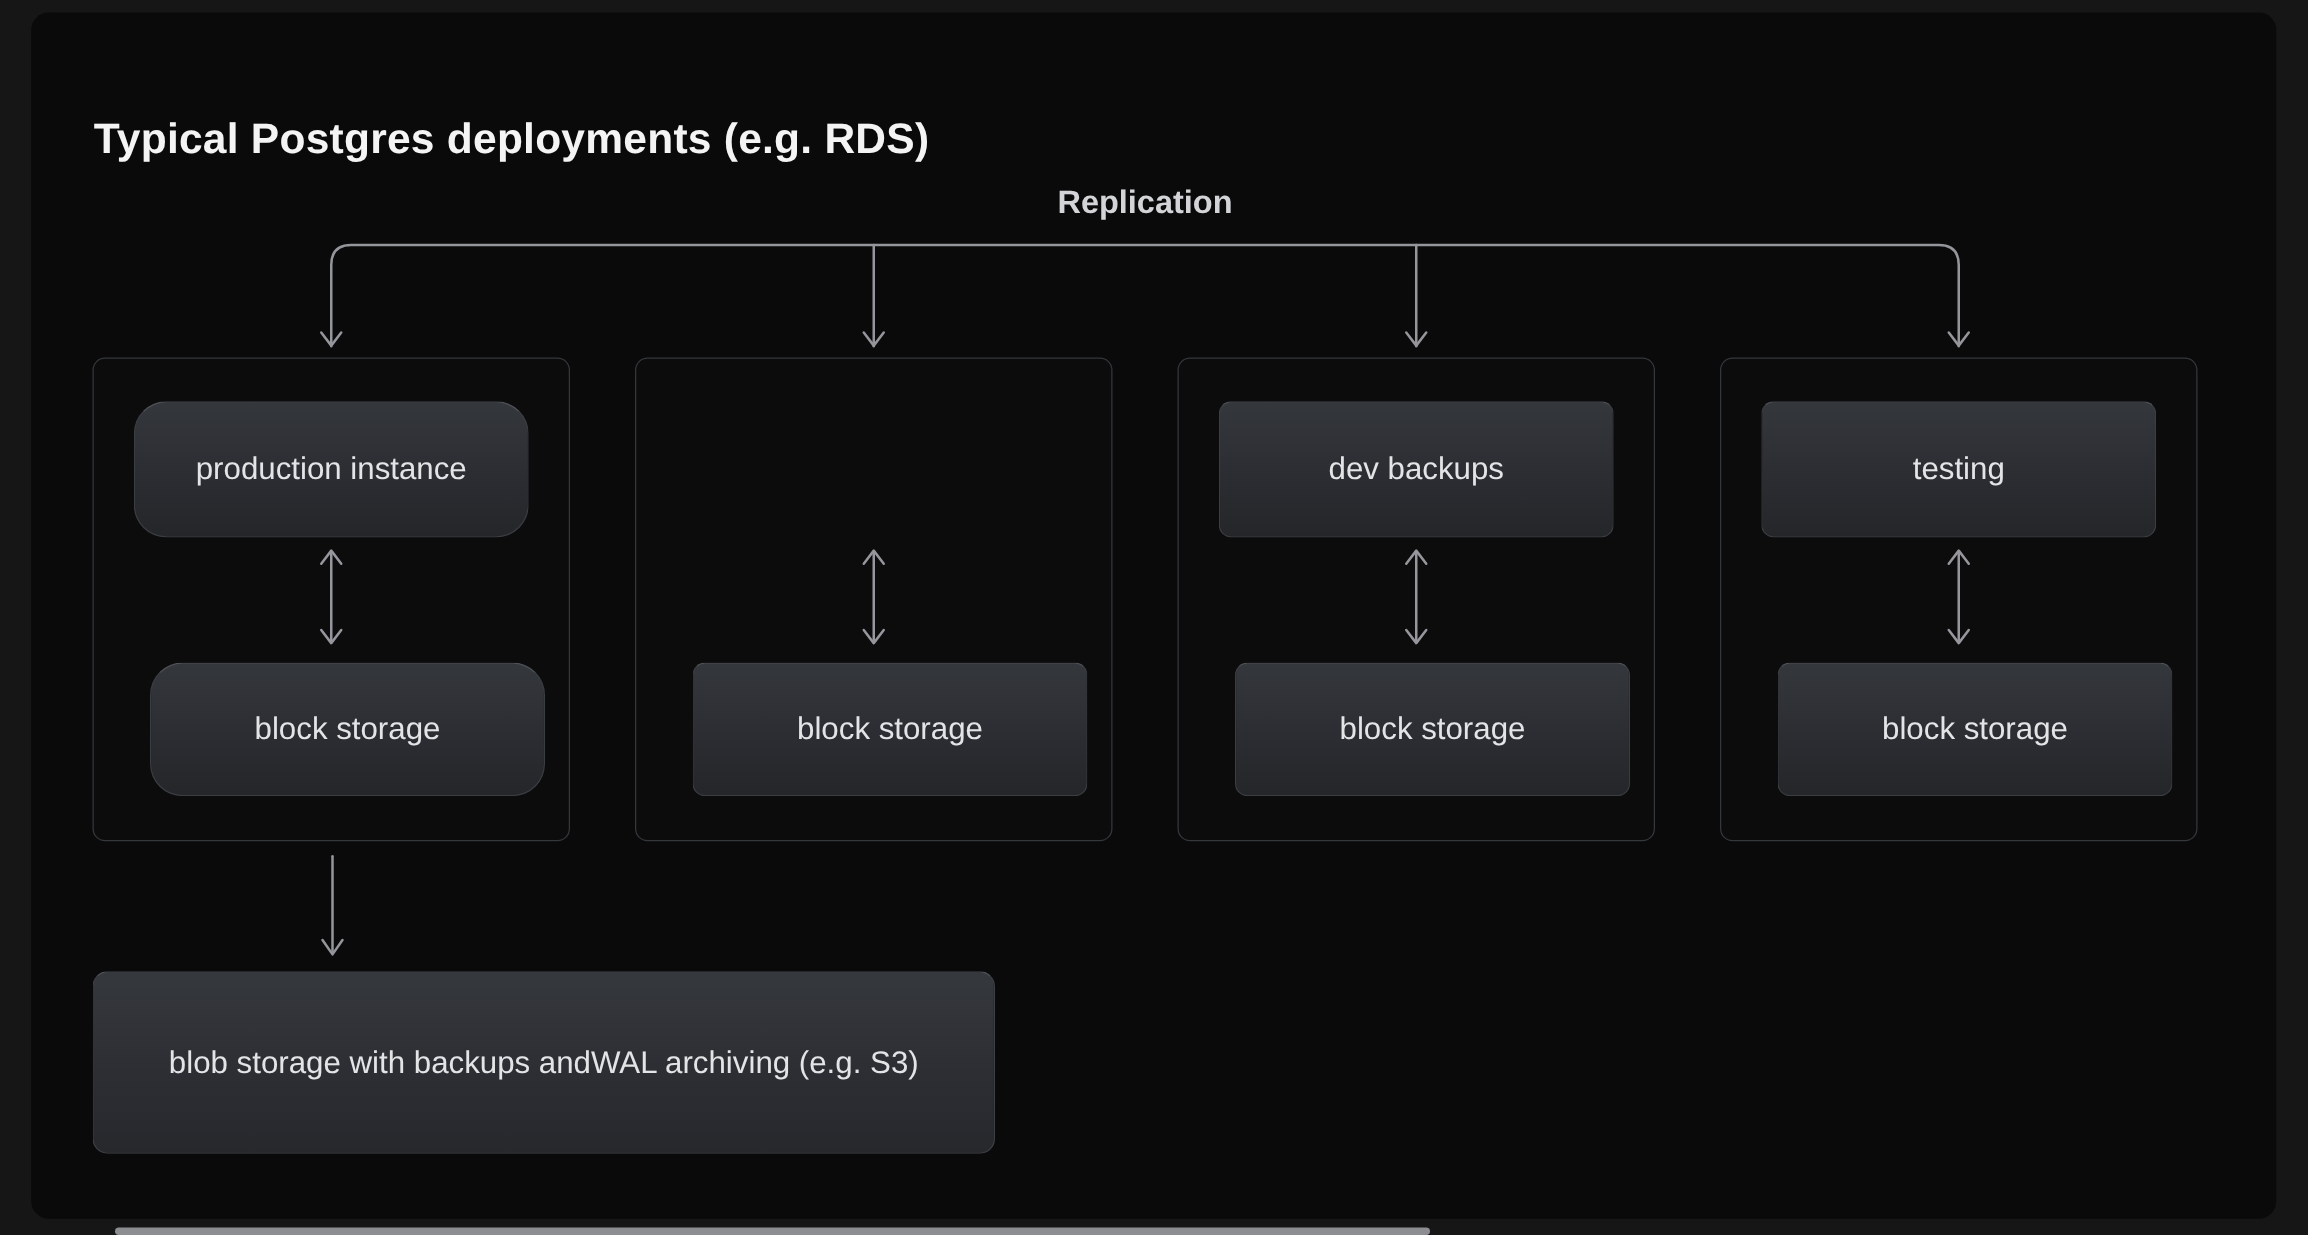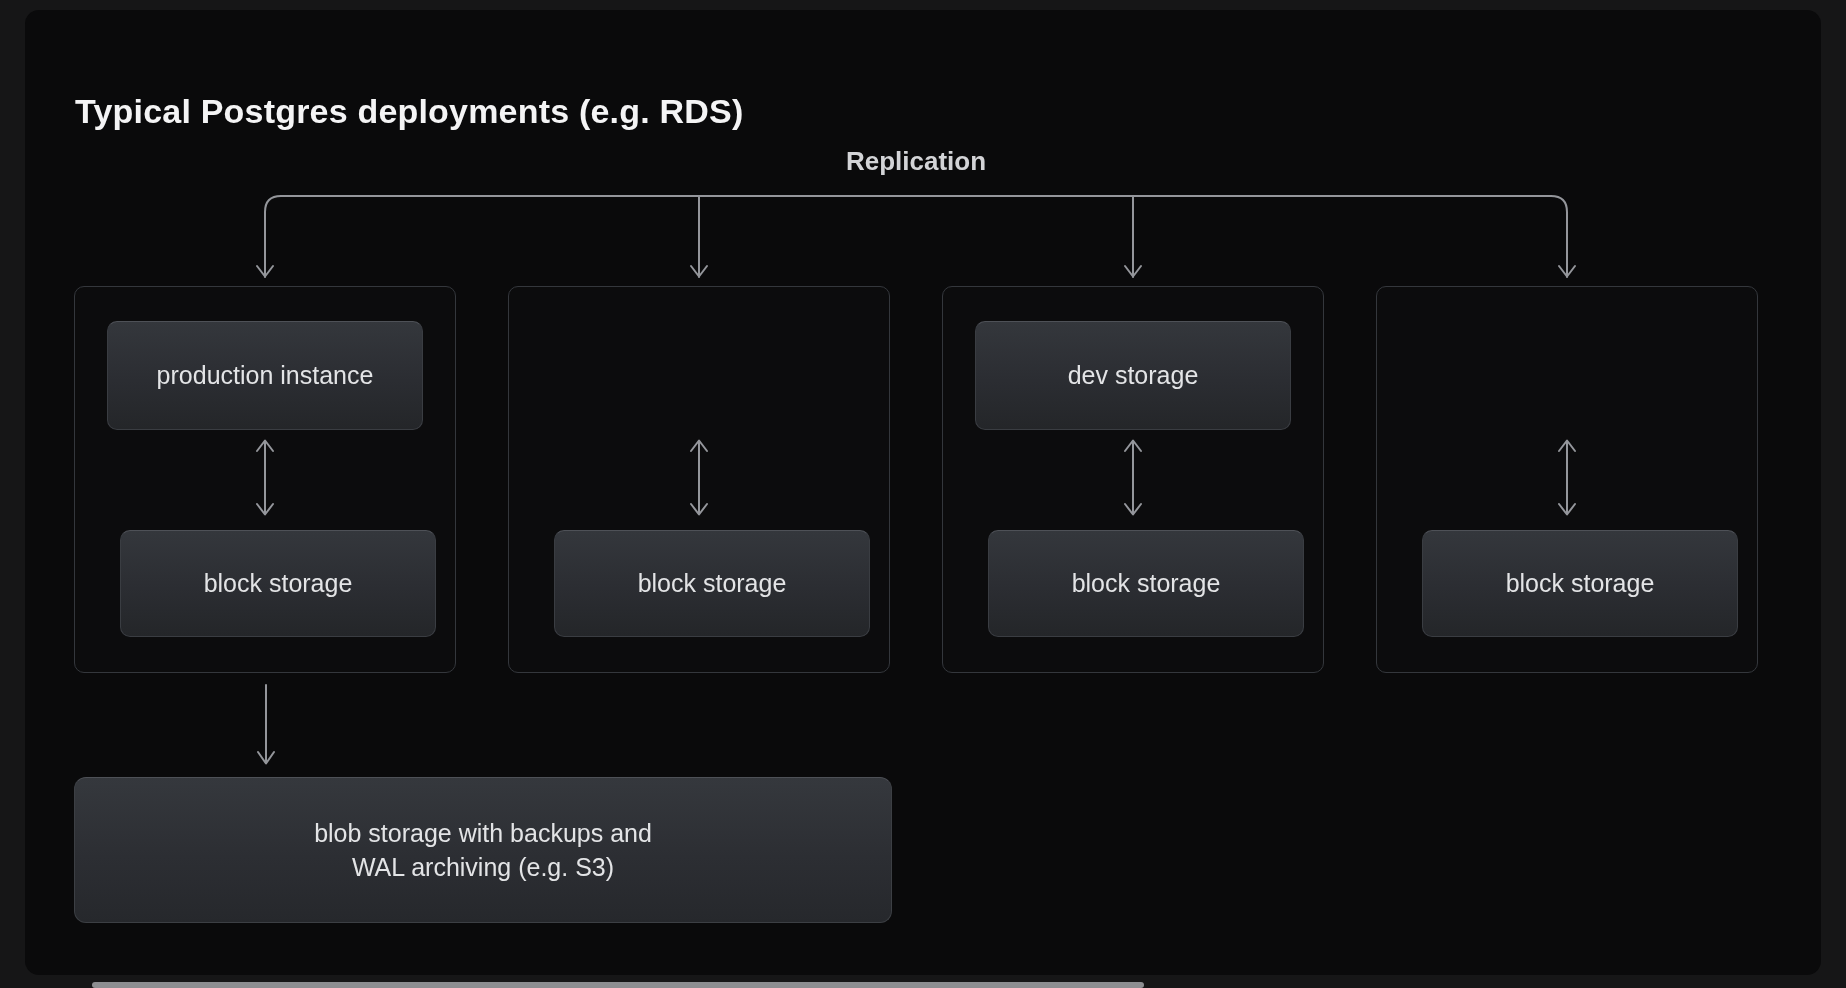--- a/index.html
+++ b/index.html
@@ -87,7 +87,7 @@
   }
   .node.instance { top: 321px; height: 109px; }
   .node.storage  { top: 530px; height: 107px; margin-left: 13px; }
-  .node.x1 { left: 107px; }
+  .node.x1 { left: 107px; border-radius: 26px; }
   .node.x2 { left: 541px; }
   .node.x3 { left: 975px; }
   .node.x4 { left: 1409px; }

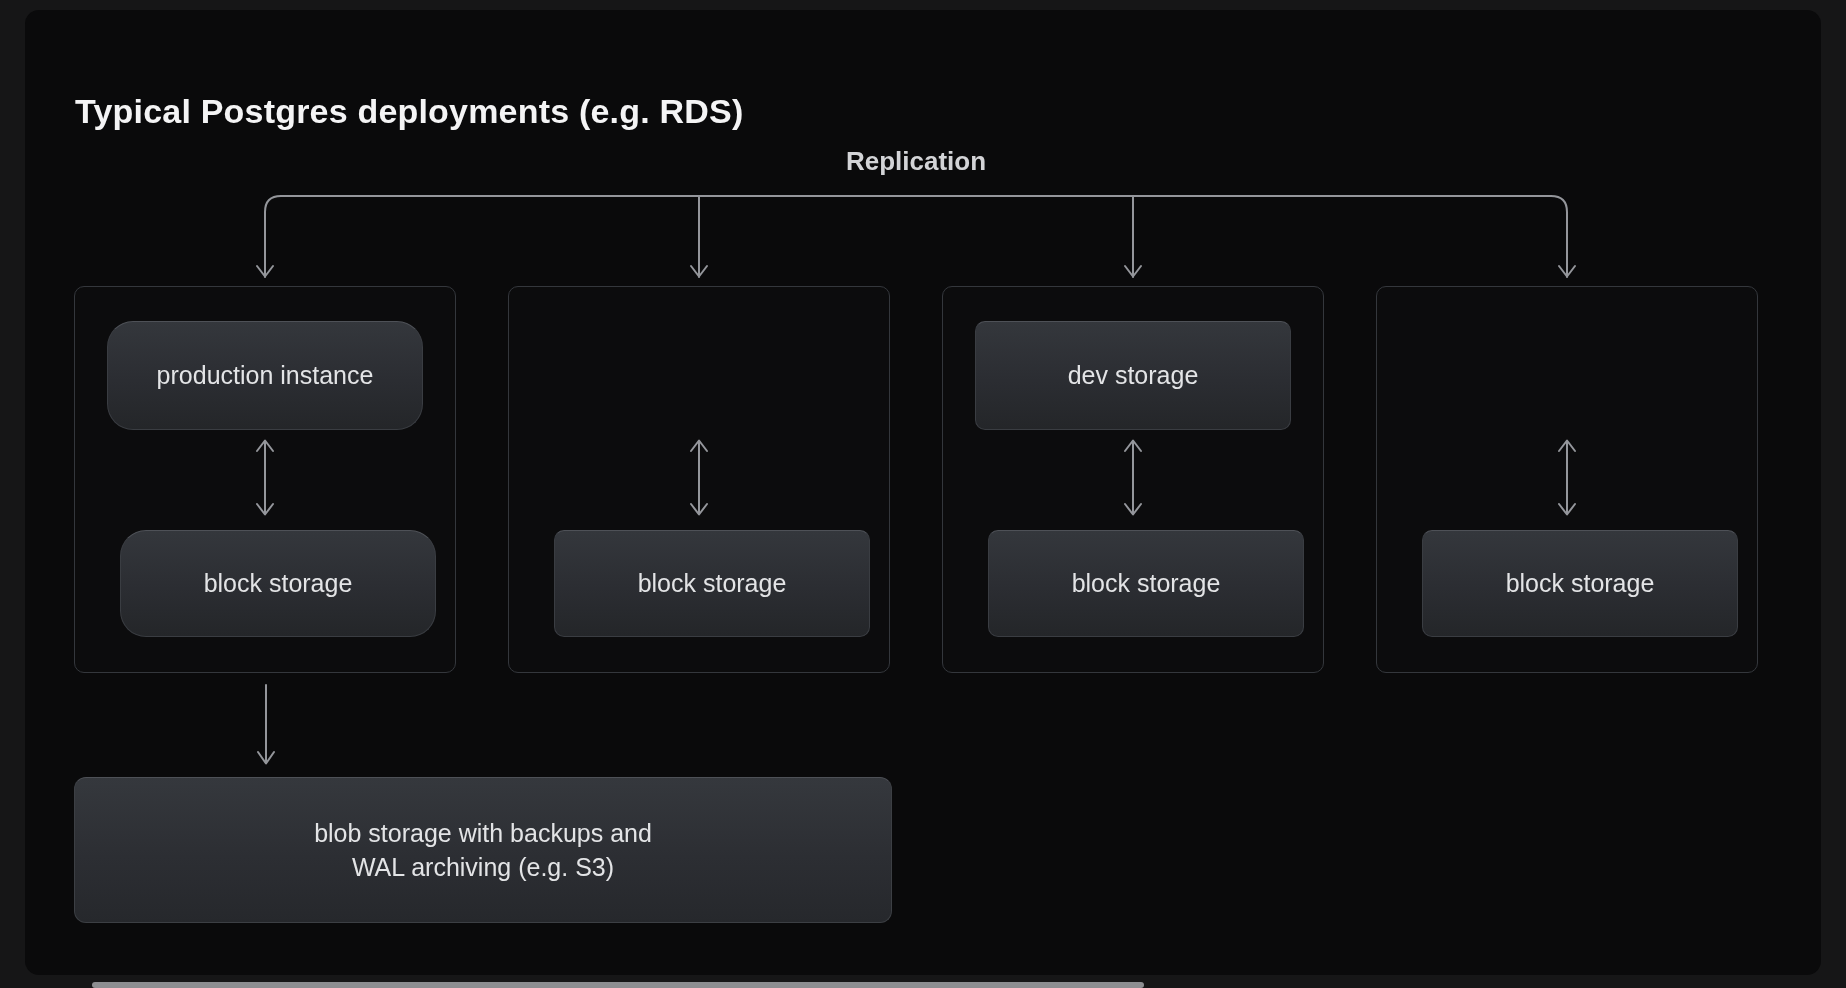--- a/index.html
+++ b/index.html
@@ -165,7 +165,7 @@
   <div class="group c4"></div>
 
   <div class="node instance x1">production instance</div>
-  <div class="node instance x3">dev storage</div>
+  <div class="node instance x3">dev backups</div>
 
   <div class="node storage x1">block storage</div>
   <div class="node storage x2">block storage</div>

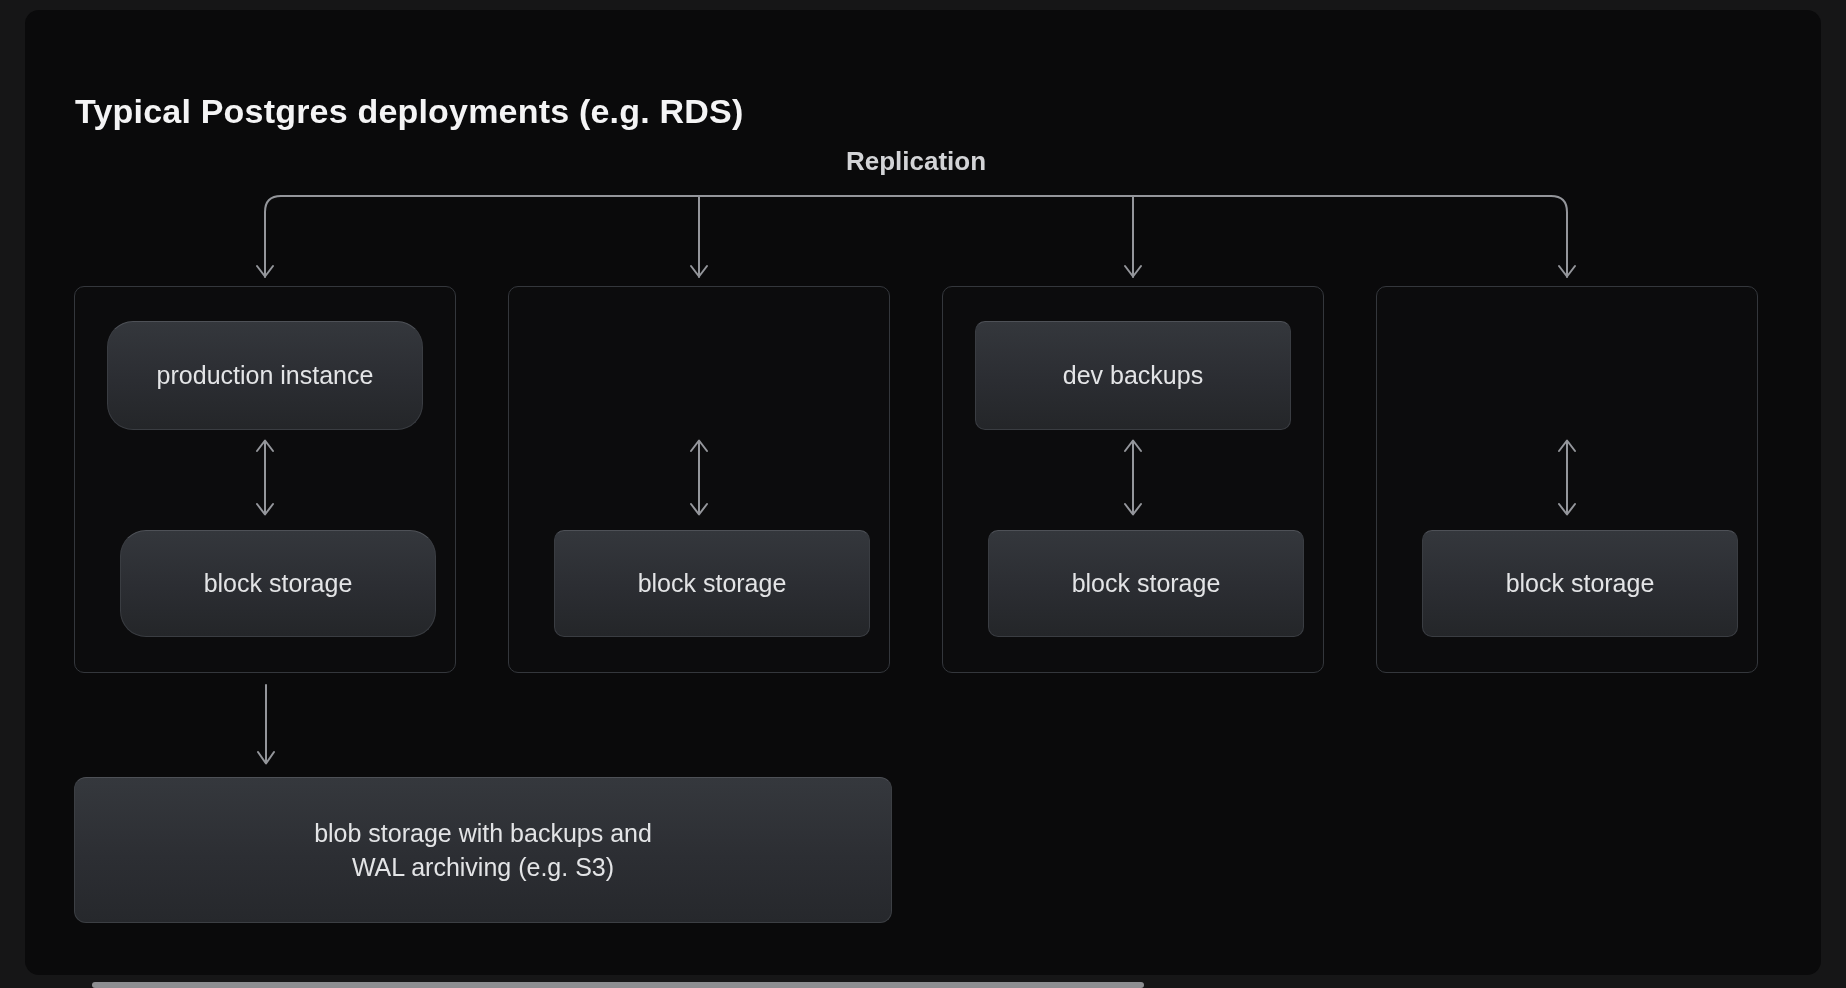--- a/index.html
+++ b/index.html
@@ -166,6 +166,7 @@
 
   <div class="node instance x1">production instance</div>
   <div class="node instance x3">dev backups</div>
+  <div class="node instance x4">testing</div>
 
   <div class="node storage x1">block storage</div>
   <div class="node storage x2">block storage</div>

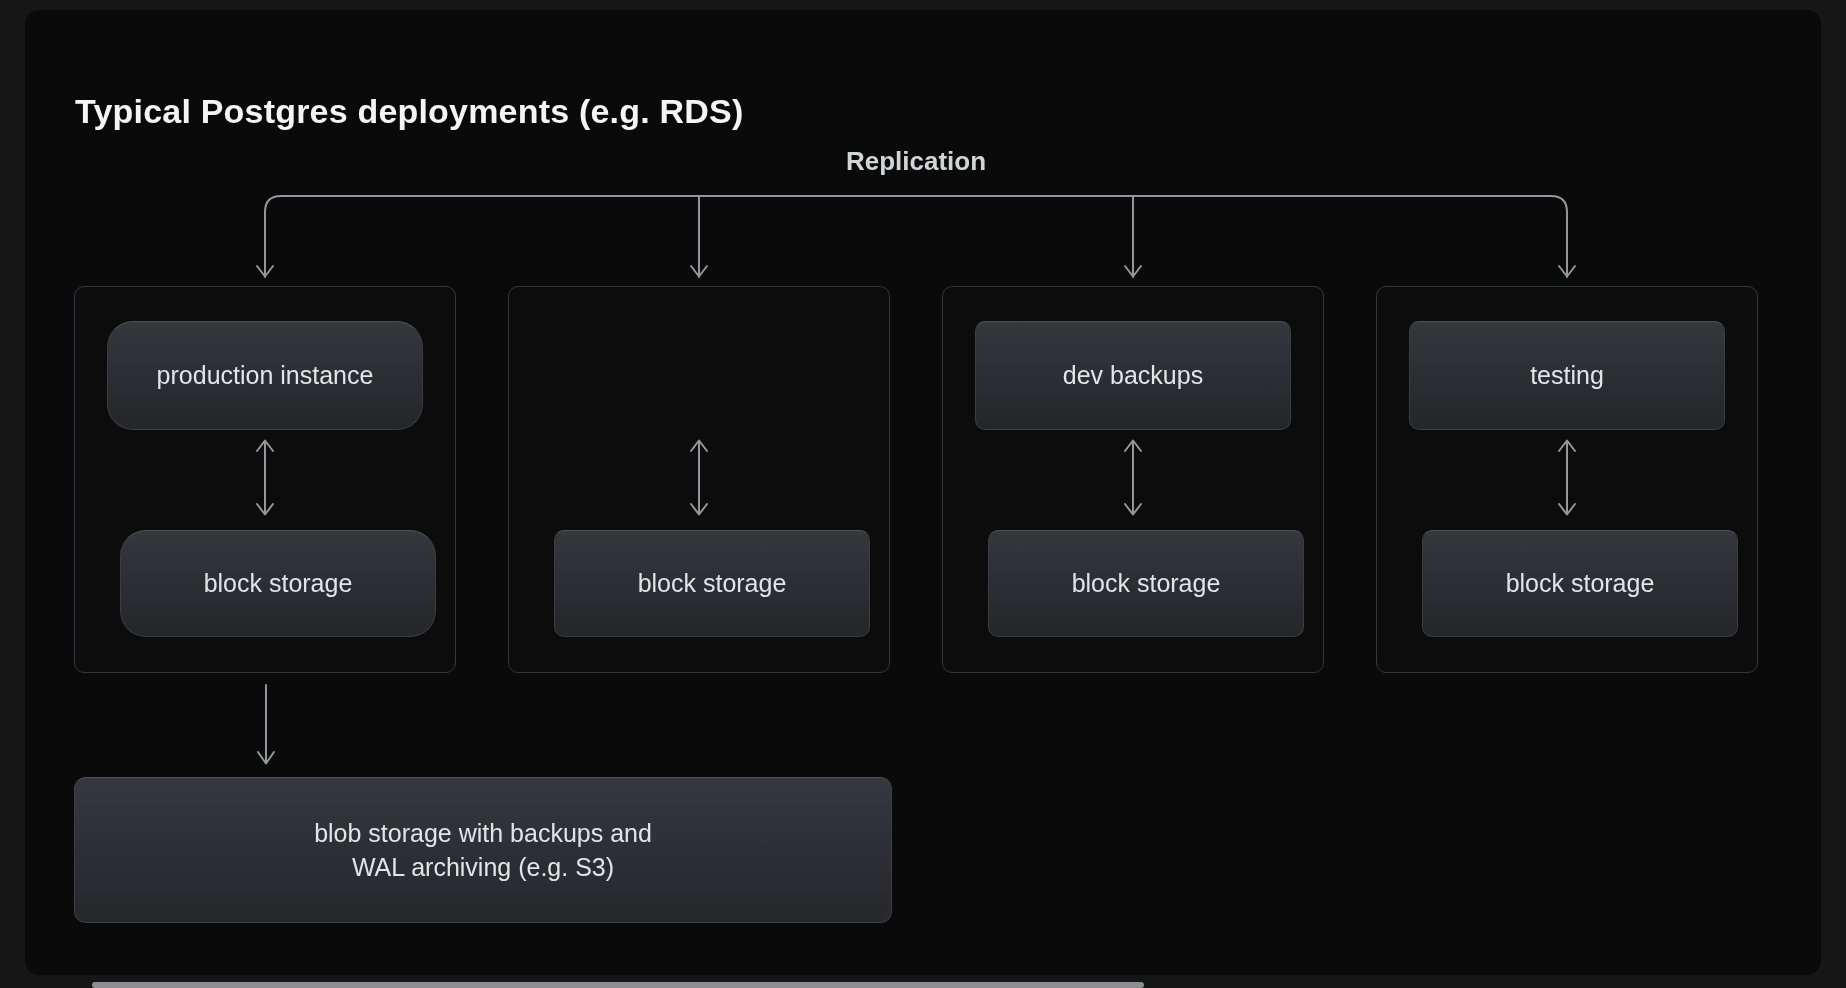--- a/index.html
+++ b/index.html
@@ -95,13 +95,13 @@
   .blob-node {
     position: absolute;
     left: 74px; top: 777px;
-    width: 818px; height: 146px;
+    width: 722px; height: 146px;
     border-radius: 12px;
     background: linear-gradient(180deg, #35383d 0%, #2c2e33 55%, #26282c 100%);
     border: 1px solid #3c3f44;
     border-top-color: #4e5157;
     display: flex;
-    flex-direction: column;
+    flex-direction: row;
     align-items: center;
     justify-content: center;
     color: #e3e4e6;

